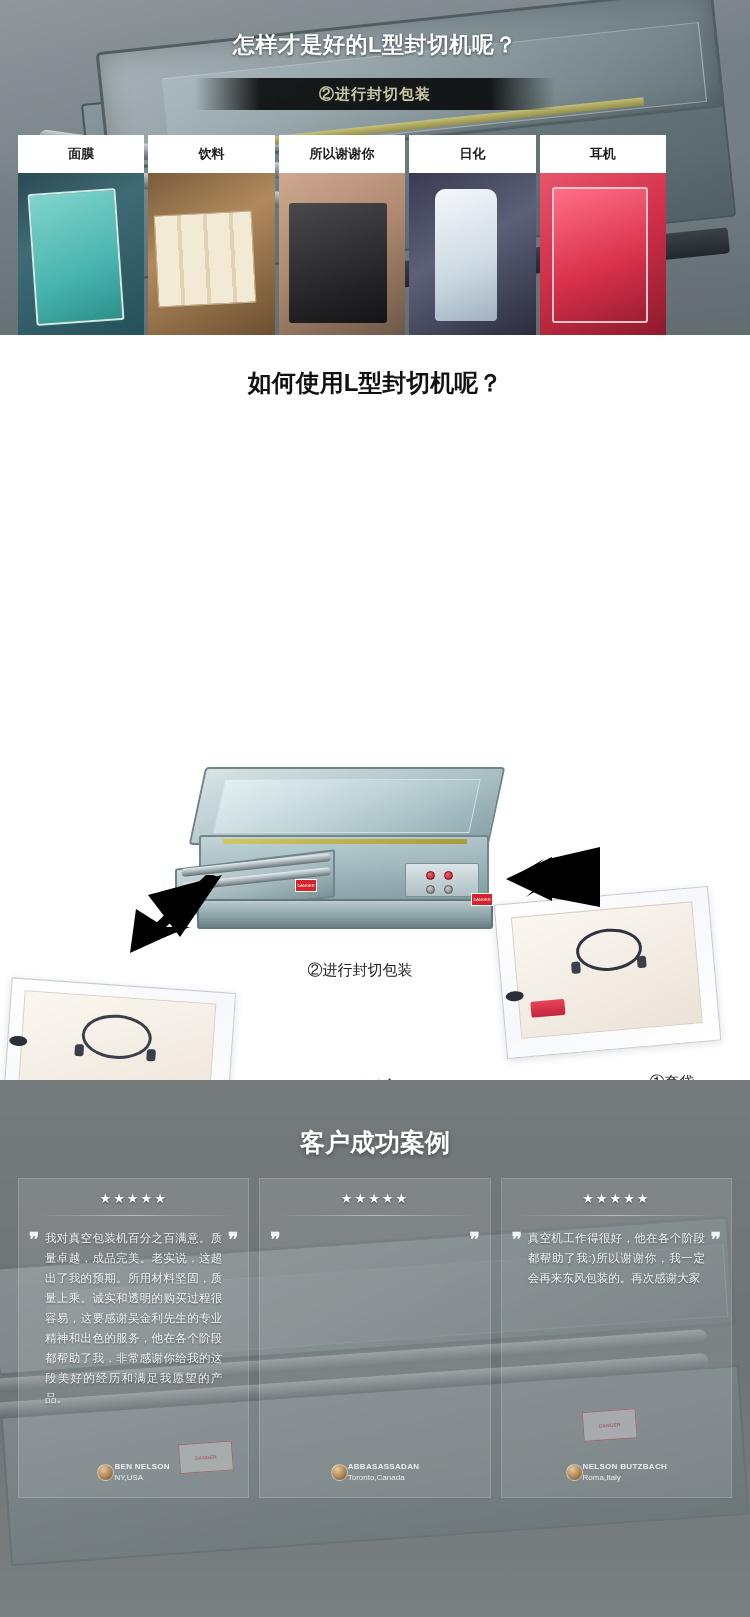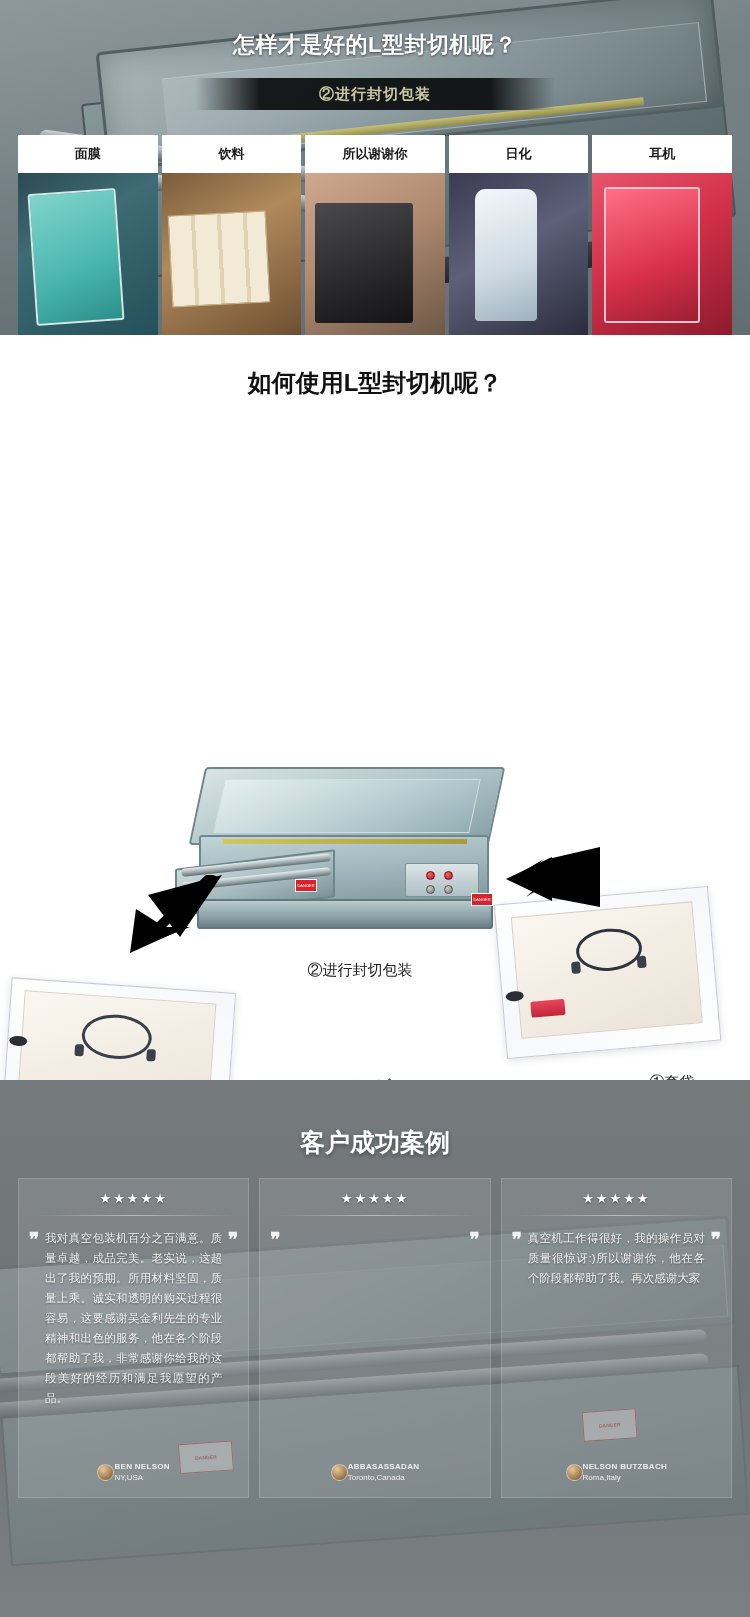--- a/index.html
+++ b/index.html
@@ -71,7 +71,7 @@
 
   
   .cats {
-    position:absolute; left:18px; bottom:0; width:714px; height:200px;
+    position:absolute; left:18px; bottom:0; width:648px; height:200px;
     display:flex; gap:4px;
   }
   .cat {

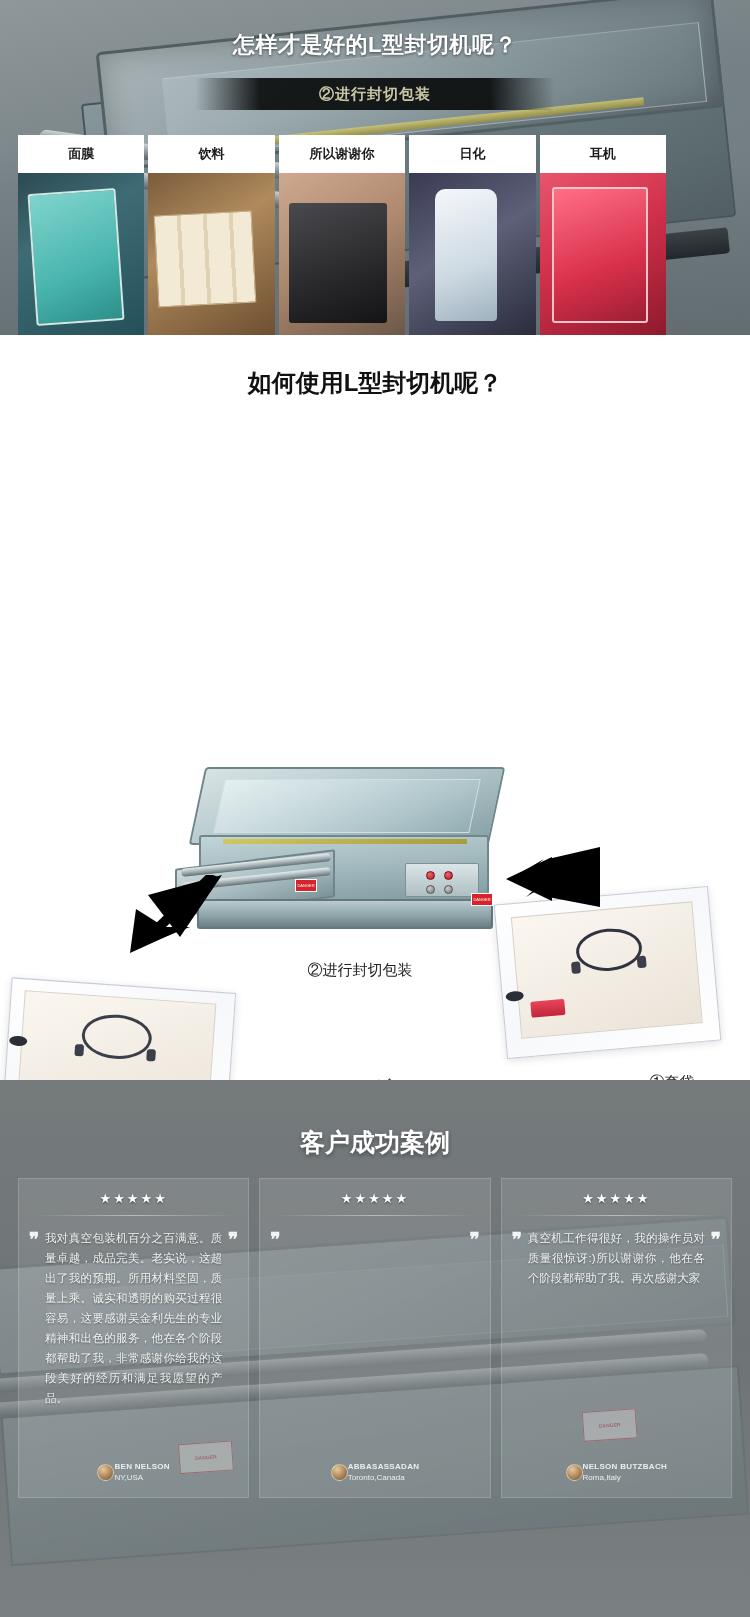--- a/index.html
+++ b/index.html
@@ -622,7 +622,7 @@
       <div class="rv-quote-wrap">
         <span class="q-mark q-open">❞</span>
         <span class="q-mark q-close">❞</span>
-        <div class="rv-text">真空机工作得很好，我的操作员对质量很惊讶:)所以谢谢你，他在各个阶段都帮助了我。再次感谢大家</div>
+        <div class="rv-text">真空机工作得很好，他在各个阶段都帮助了我:)所以谢谢你，我一定会再来东风包装的。再次感谢大家</div>
       </div>
       <div class="rv-author">
         <div class="rv-avatar"></div>

